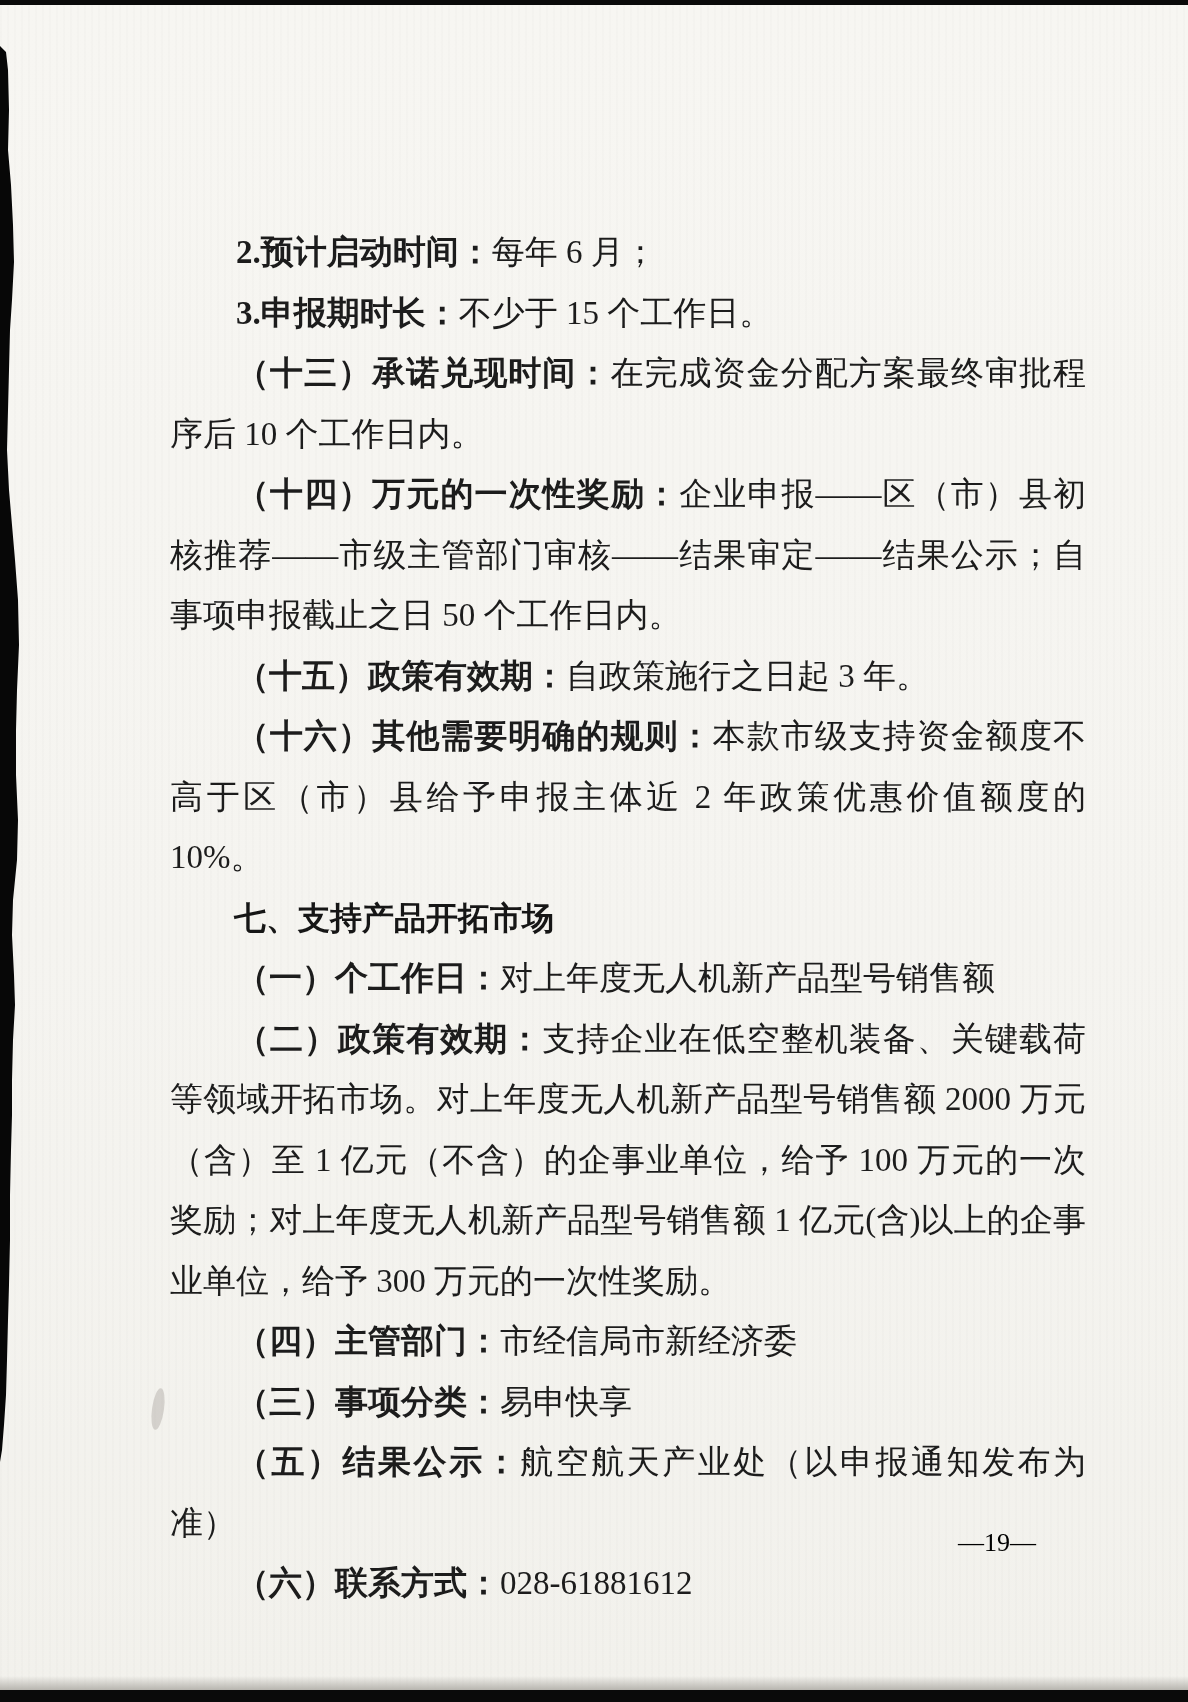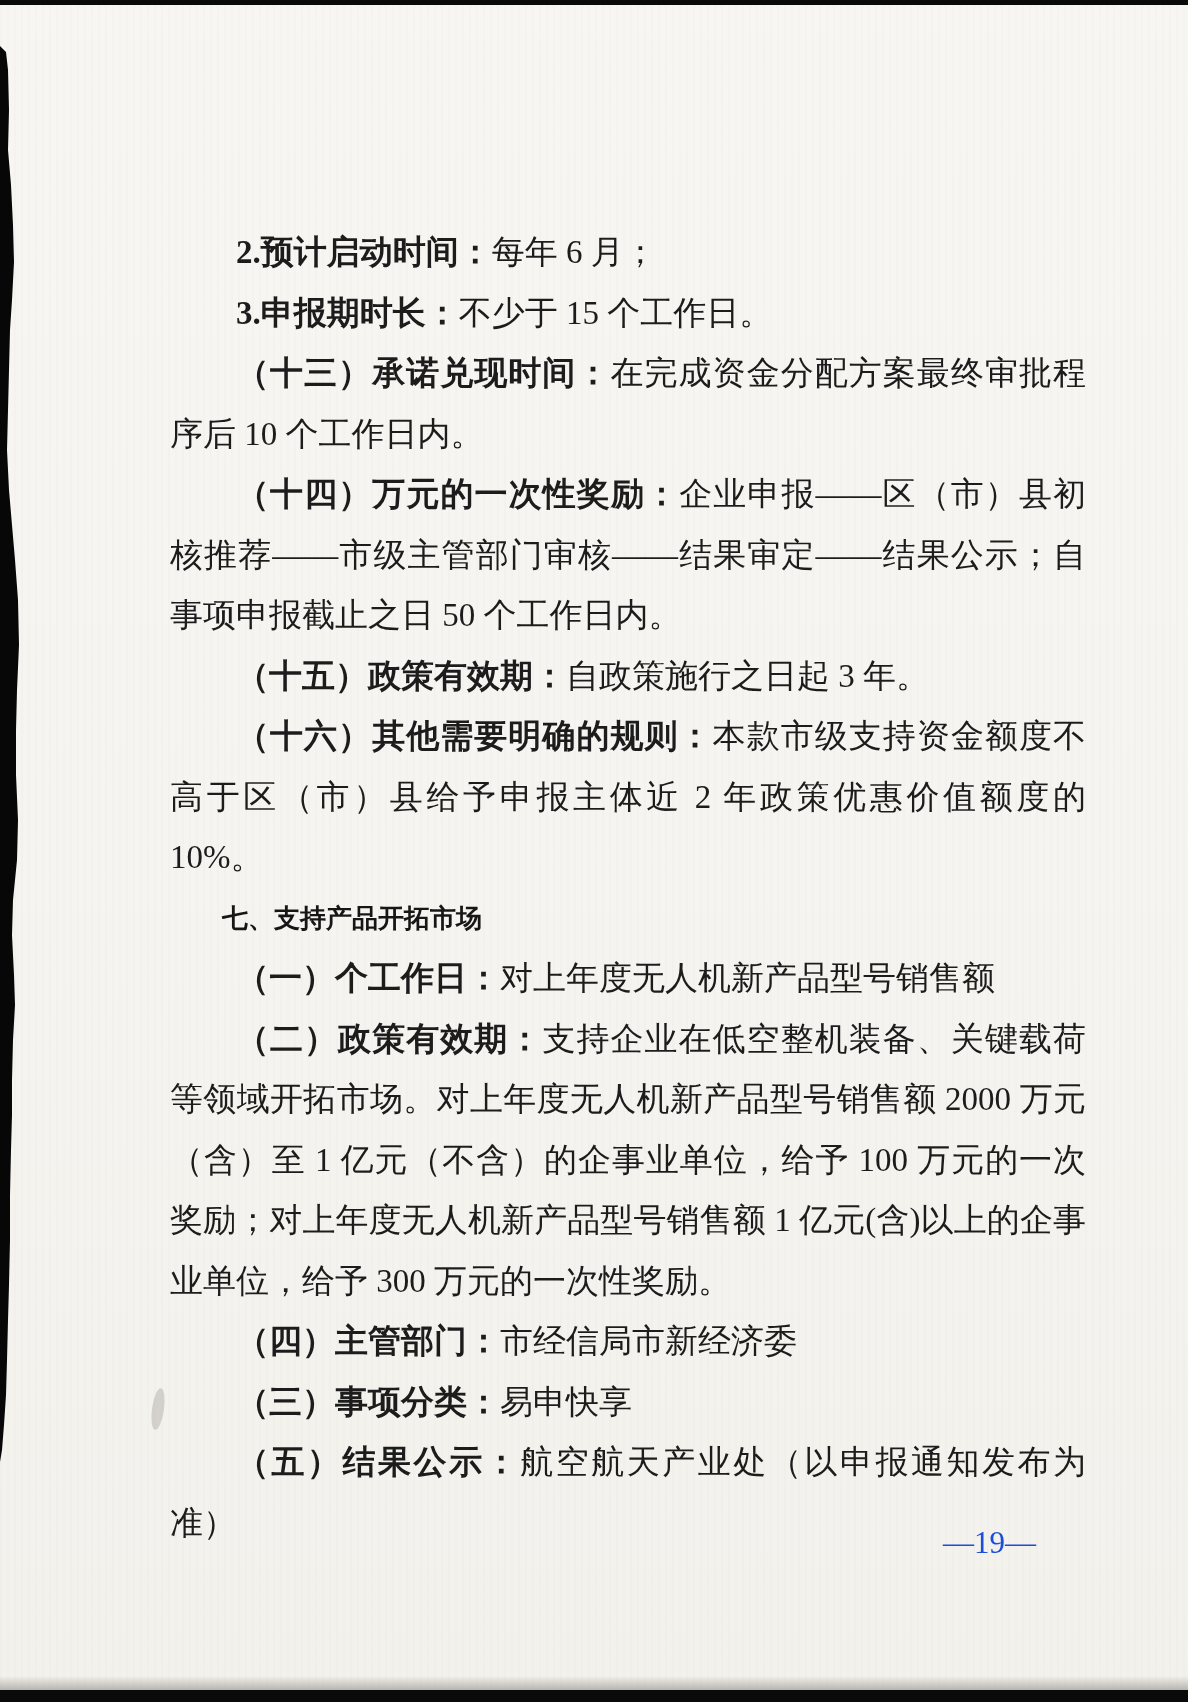--- a/index.html
+++ b/index.html
@@ -81,7 +81,7 @@
   .section-heading {
     margin: 0;
     text-indent: 2em;
-    font-size: 26px;
+    font-size: 32px;
     line-height: 60.5px;
     font-weight: 700;
     font-family: "Liberation Sans", "DejaVu Sans", sans-serif;

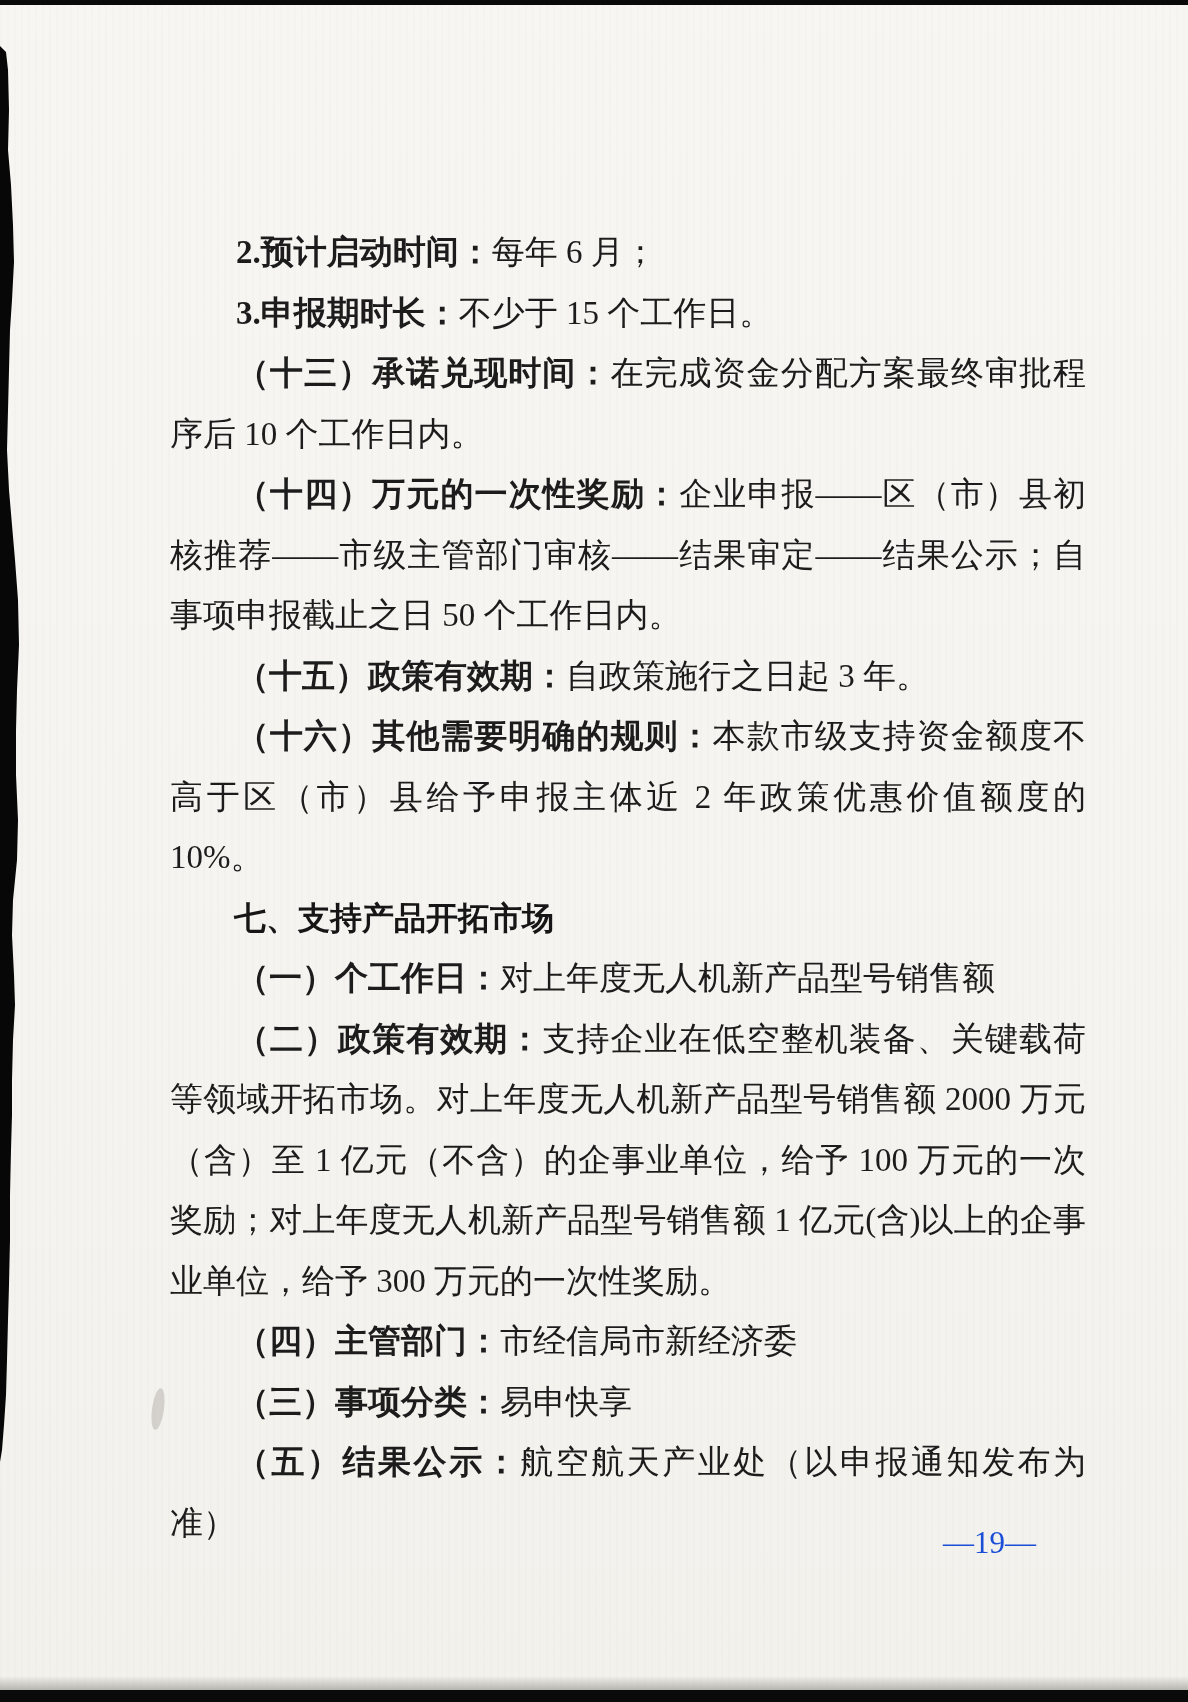--- a/index.html
+++ b/index.html
@@ -92,9 +92,9 @@
     position: absolute;
     top: 1524px;
     right: 152px;
-    font-size: 31px;
+    font-size: 26px;
     line-height: 38px;
-    color: #1d4ed8;
+    color: #000000;
     font-family: "Liberation Serif", "DejaVu Serif", serif;
   }
 </style>

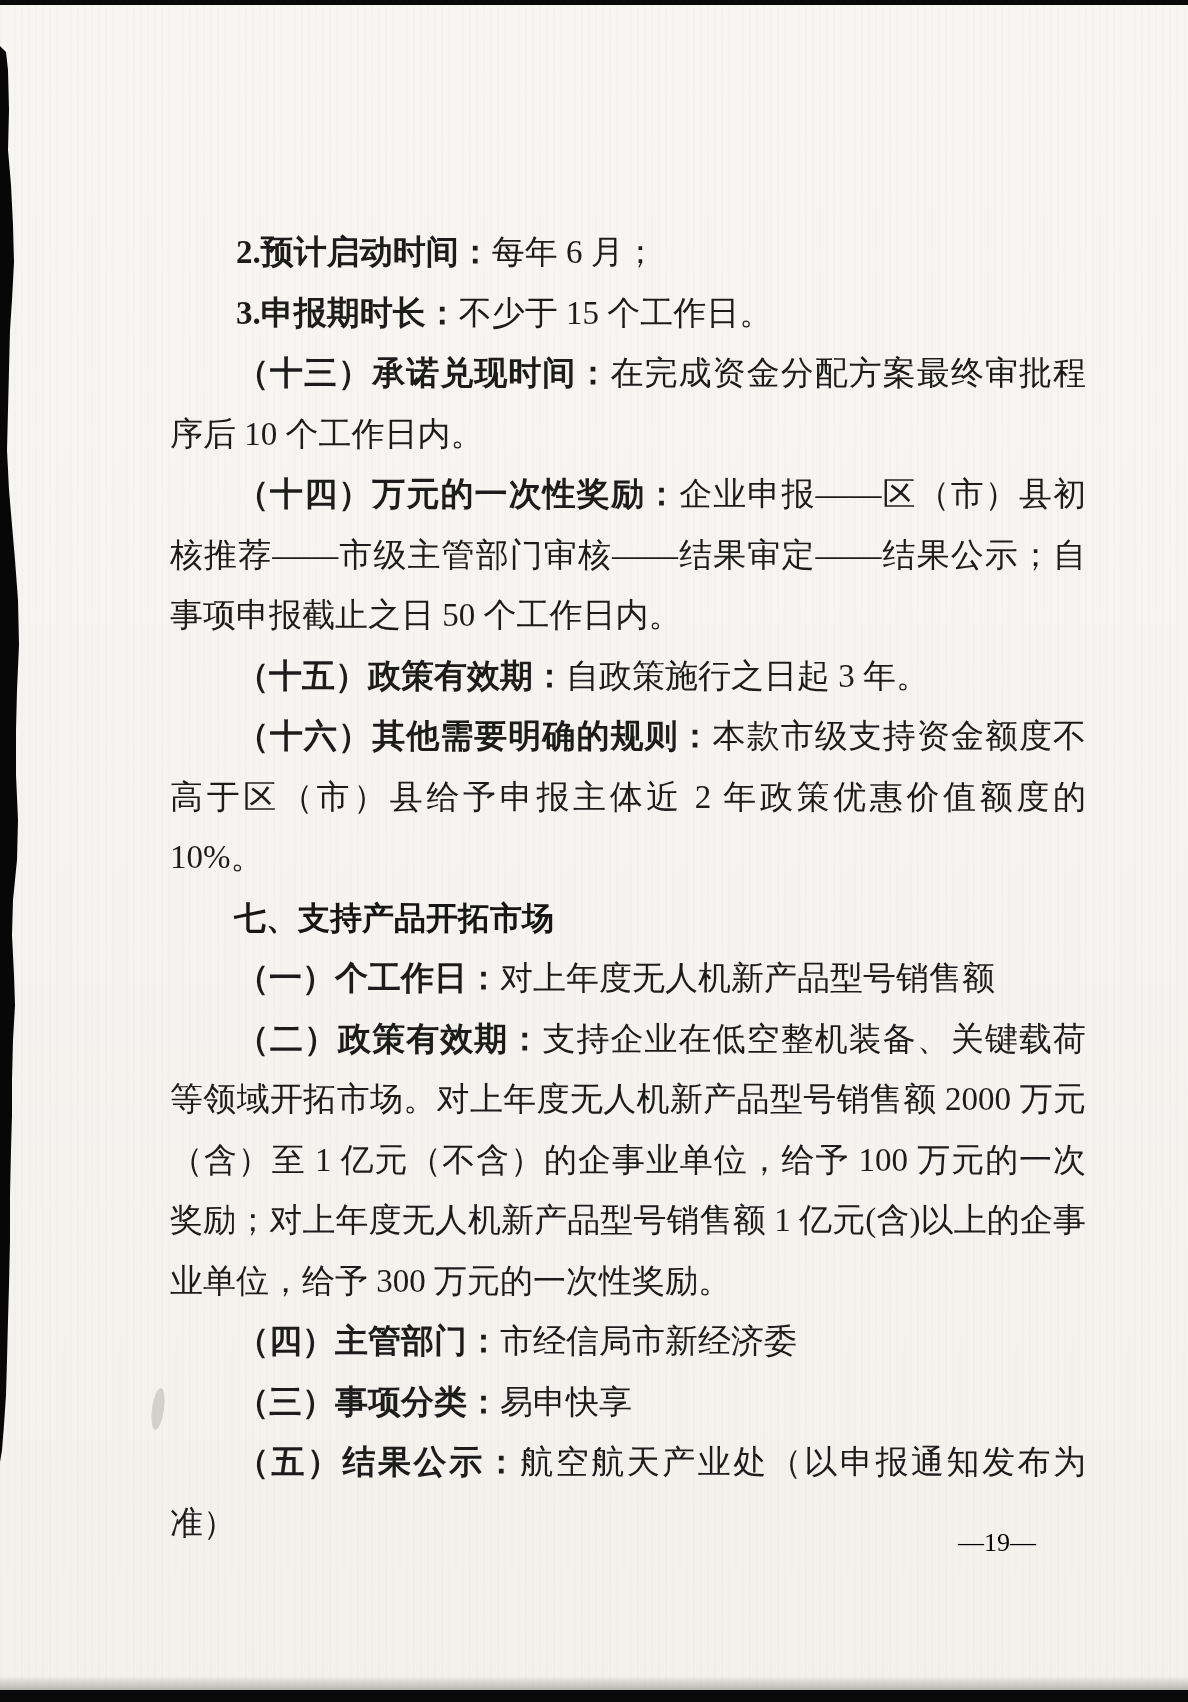--- a/index.html
+++ b/index.html
@@ -130,6 +130,7 @@
   <p><span class="paragraph-label">（四）主管部门：</span><span>市经信局市新经济委</span></p>
   <p><span class="paragraph-label">（三）事项分类：</span><span>易申快享</span></p>
   <p><span class="paragraph-label">（五）结果公示：</span><span>航空航天产业处（以申报通知发布为准）</span></p>
+  <p><span class="paragraph-label">（六）联系方式：</span><span>028-61881612</span></p>
 </div>
 
 <div class="page-number">—19—</div>

